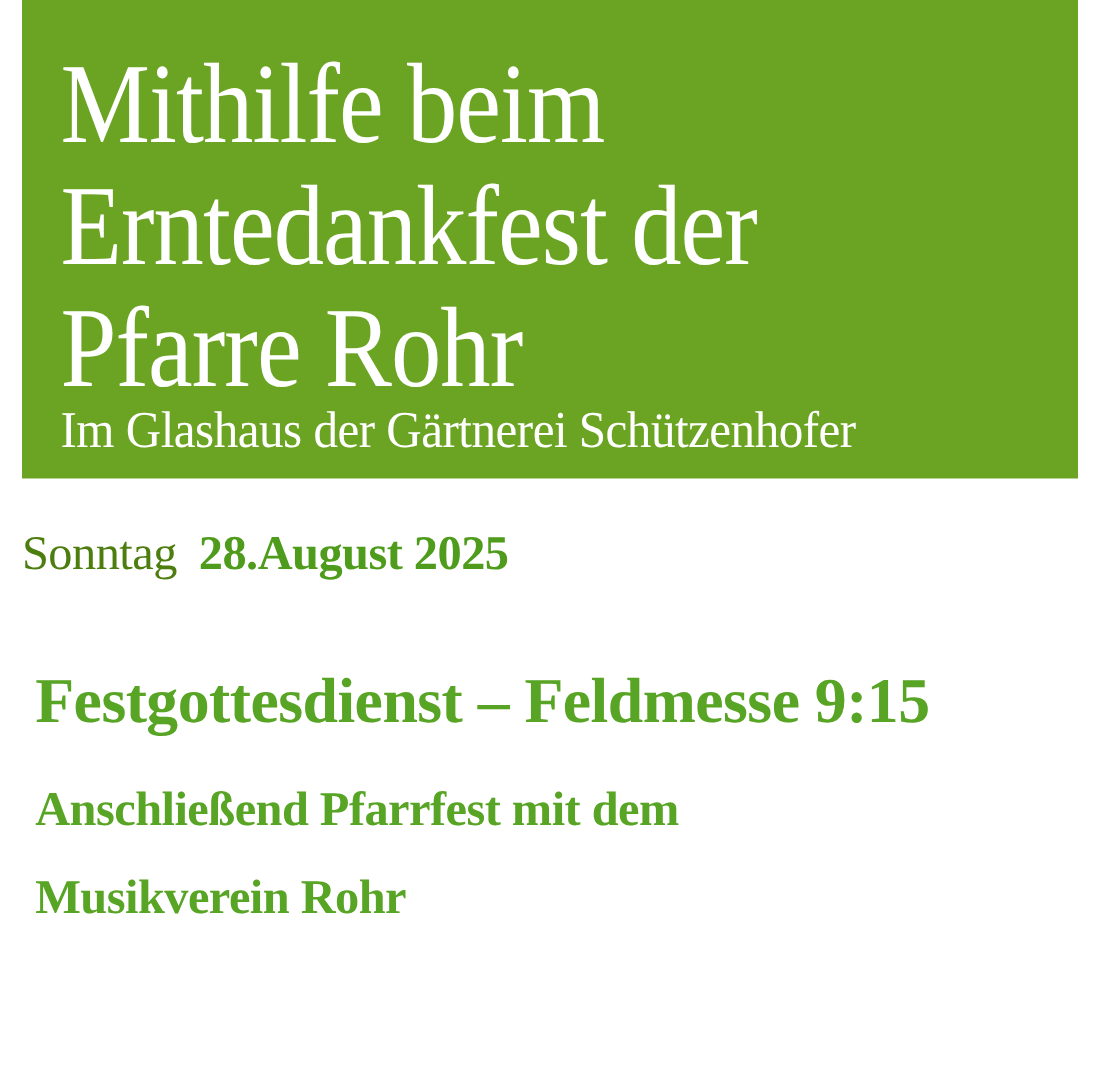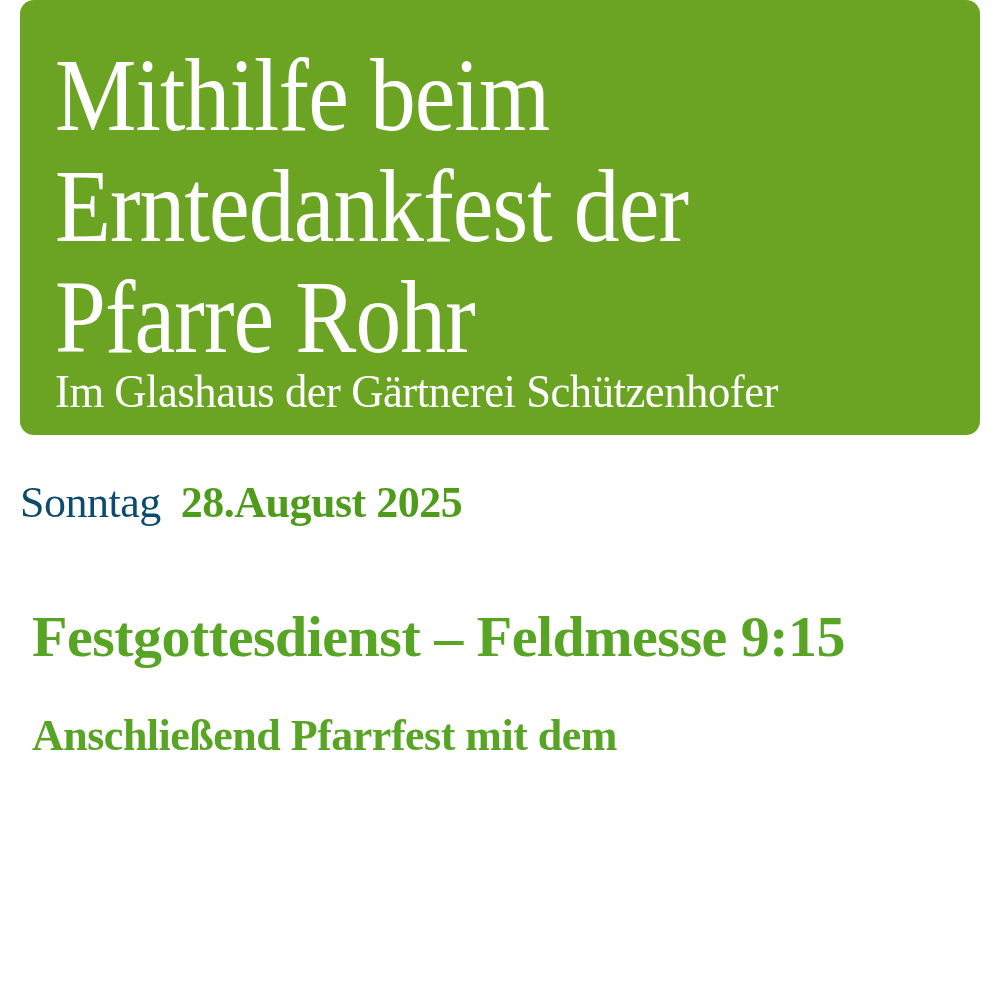--- a/index.html
+++ b/index.html
@@ -24,7 +24,6 @@
     top: 0;
     width: 960px;
     height: 435px;
-    border-radius: 14px;
   }
   .banner-title {
     position: absolute;

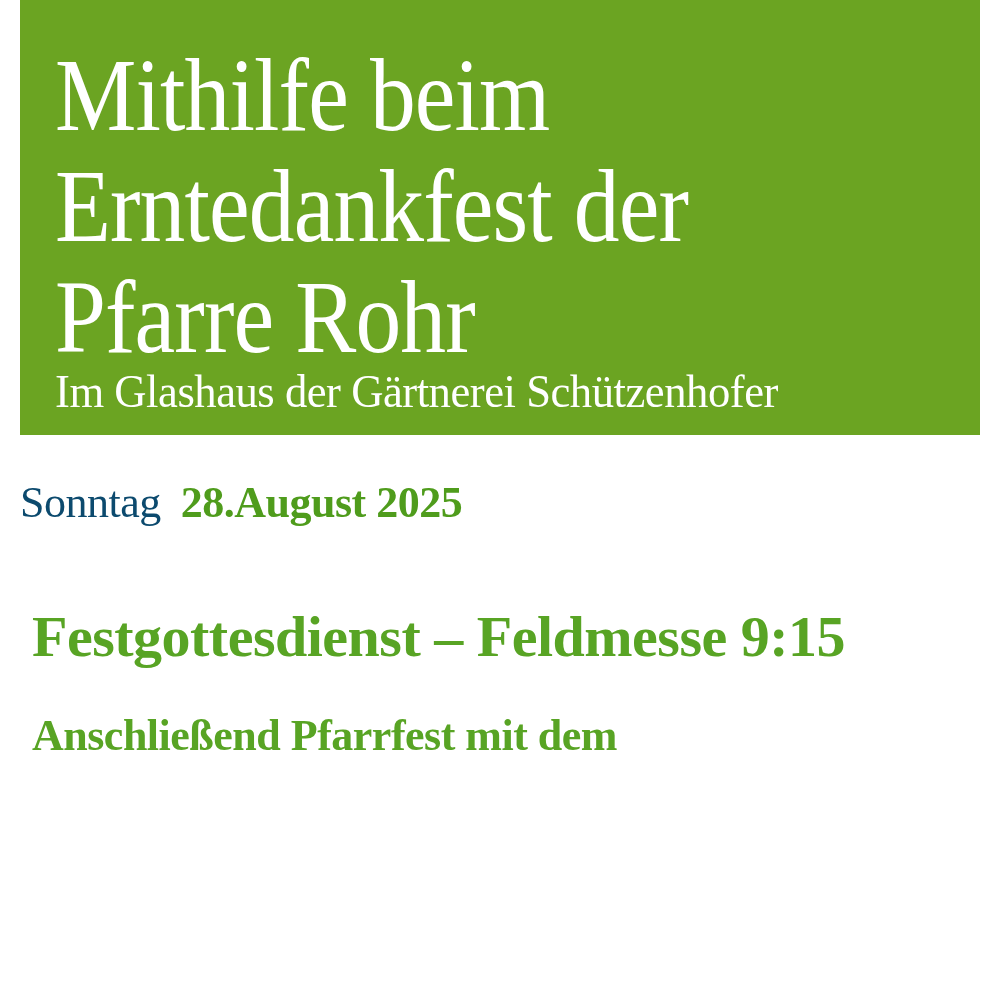--- a/index.html
+++ b/index.html
@@ -106,7 +106,7 @@
   </header>
 
   <div class="date-line">
-    <span class="day" style="color: #0c4a6e;">Sonntag</span><span class="date" style="color: rgb(79, 156, 28);">28.August 2025</span>
+    <span class="day" style="color: #4d7c0f;">Sonntag</span><span class="date" style="color: rgb(79, 156, 28);">28.August 2025</span>
   </div>
 
   <h1 class="heading heading-service" style="color: rgb(88, 164, 36);">Festgottesdienst – Feldmesse 9:15</h1>

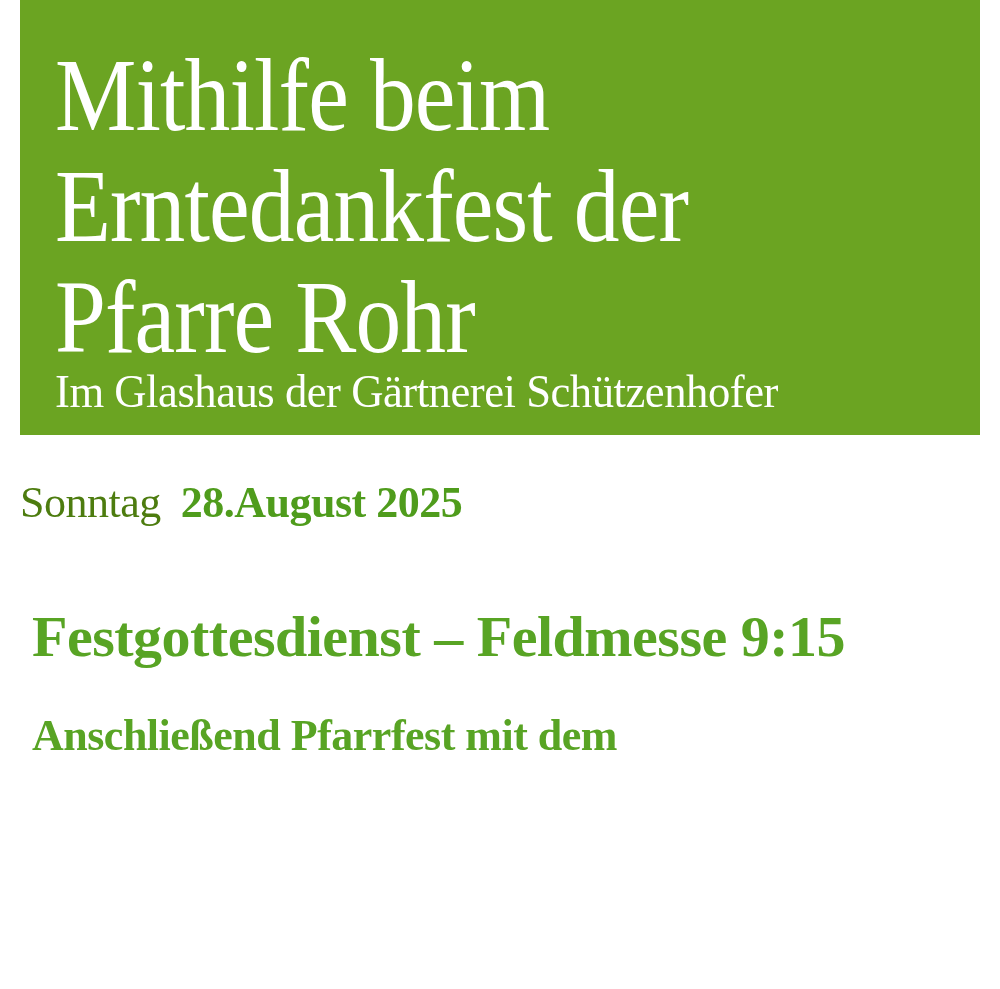--- a/index.html
+++ b/index.html
@@ -113,6 +113,7 @@
 
   <h2 class="heading heading-after" style="color: rgb(88, 164, 36);">
     <div>Anschließend Pfarrfest mit dem</div>
+    <div>Musikverein Rohr</div>
   </h2>
 
 </div>

